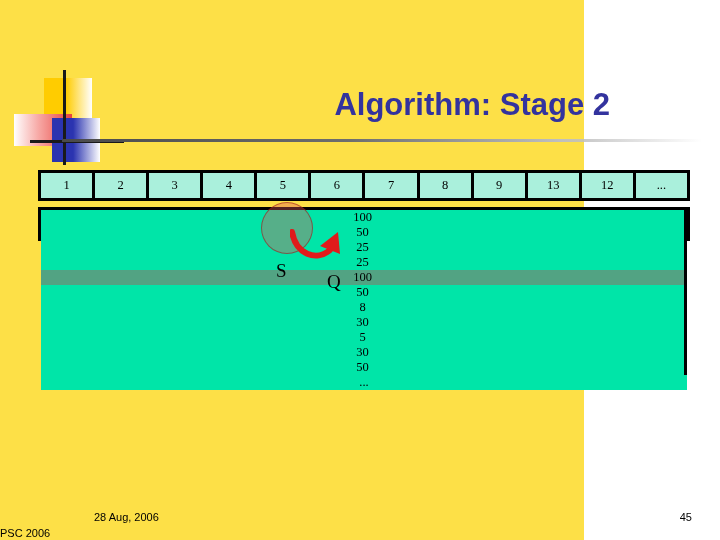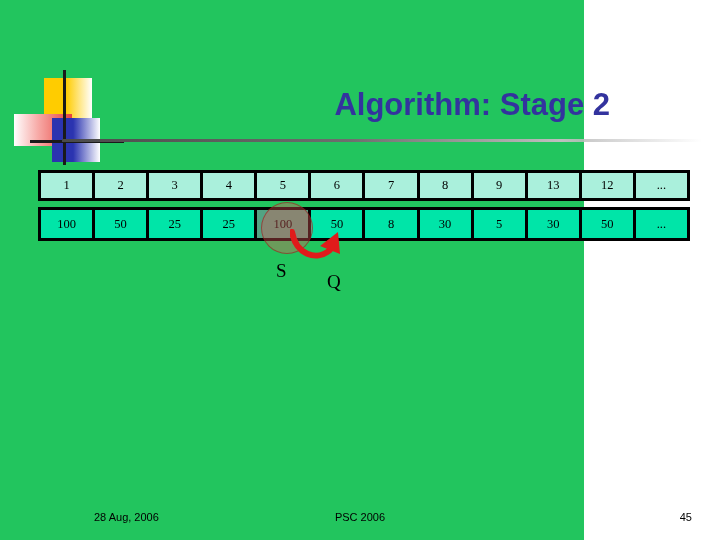--- a/index.html
+++ b/index.html
@@ -20,7 +20,7 @@
     left: 0; top: 0;
     width: 584px;
     height: 540px;
-    background: #22c55e;
+    background: #fde047;
   }
 
   

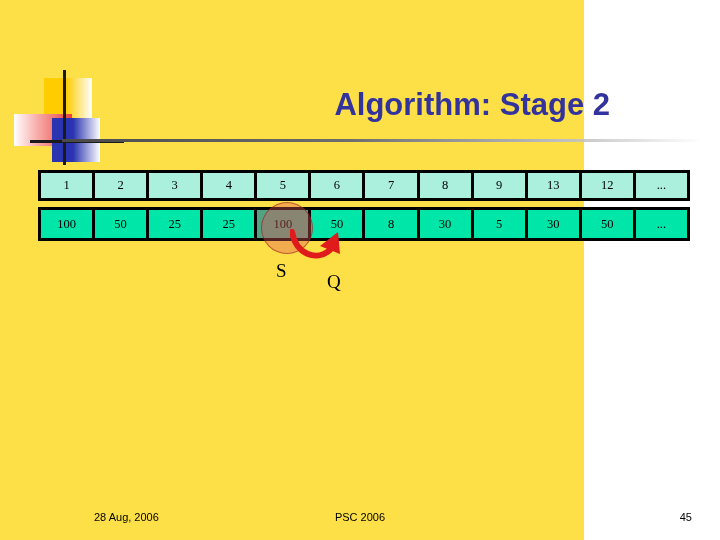--- a/index.html
+++ b/index.html
@@ -106,6 +106,7 @@
   .row.data-row {
     height: 34px;
     margin-top: 6px;
+    flex-direction: column;
   }
   .cell {
     flex: 1 1 0;

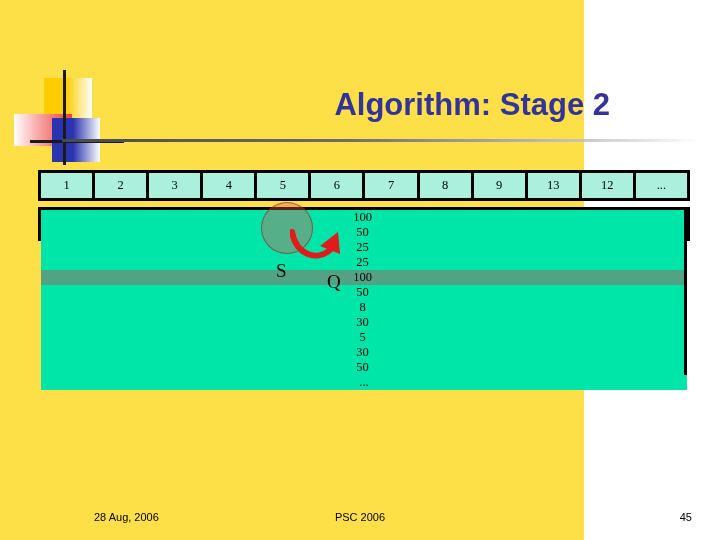--- a/index.html
+++ b/index.html
@@ -189,9 +189,9 @@
   }
   #footer .f-center {
     position: absolute;
-    left: 0; top: 0;
+    left: 0; top: 16px;
     width: 720px;
-    text-align: center;
+    text-align: left;
     font-size: 11px;
     color: #000000;
   }

